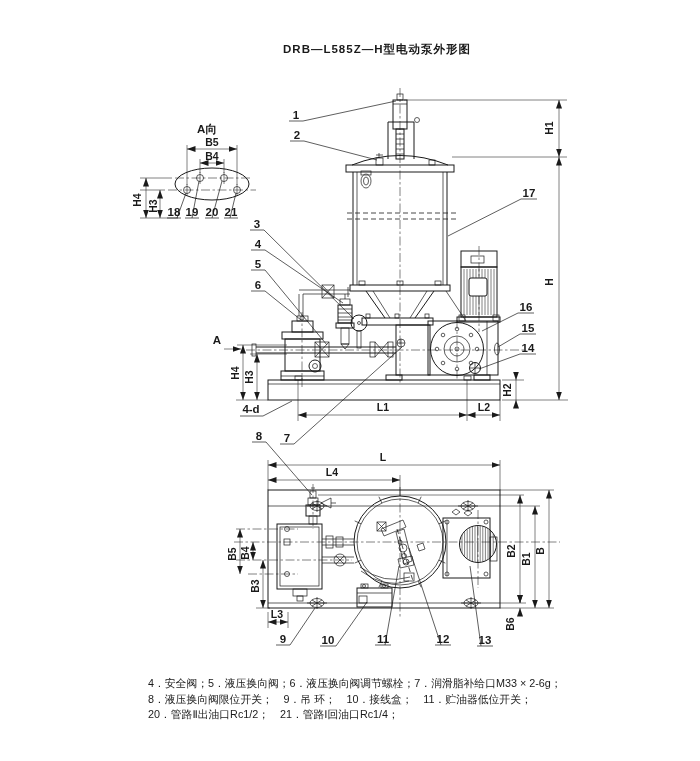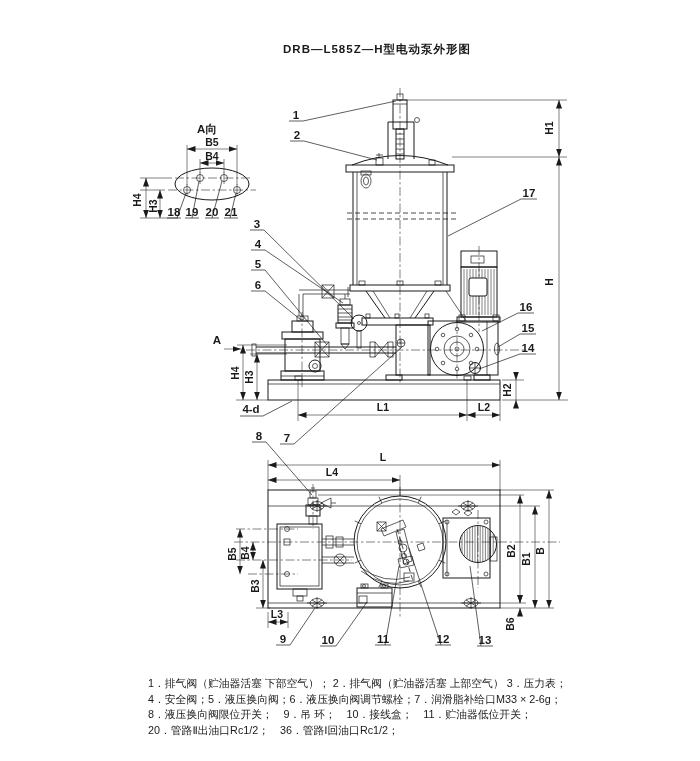--- a/index.html
+++ b/index.html
@@ -536,7 +536,6 @@
   </svg>
 
   <div class="plist">
-    <div>1．排气阀（贮油器活塞 下部空气）； 2．排气阀（贮油器活塞 上部空气） 3．压力表；</div>
     <div>4．安全阀；5．液压换向阀；6．液压换向阀调节螺栓；7．润滑脂补给口M33 × 2-6g；</div>
     <div>8．液压换向阀限位开关；　9．吊 环；　10．接线盒；　11．贮油器低位开关；</div>
     <div>20．管路Ⅱ出油口Rc1/2；　36．管路Ⅰ回油口Rc1/2；</div>

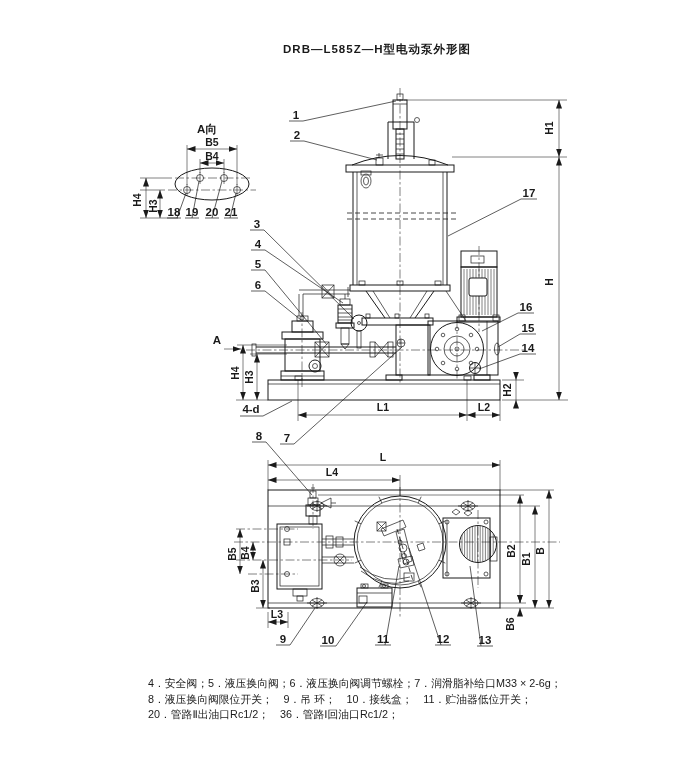--- a/index.html
+++ b/index.html
@@ -538,7 +538,7 @@
   <div class="plist">
     <div>4．安全阀；5．液压换向阀；6．液压换向阀调节螺栓；7．润滑脂补给口M33 × 2-6g；</div>
     <div>8．液压换向阀限位开关；　9．吊 环；　10．接线盒；　11．贮油器低位开关；</div>
-    <div>20．管路Ⅱ出油口Rc1/2；　36．管路Ⅰ回油口Rc1/2；</div>
+    <div>20．管路Ⅱ出油口Rc1/2；　21．管路Ⅰ回油口Rc1/4；</div>
   </div>
 </div>
 

